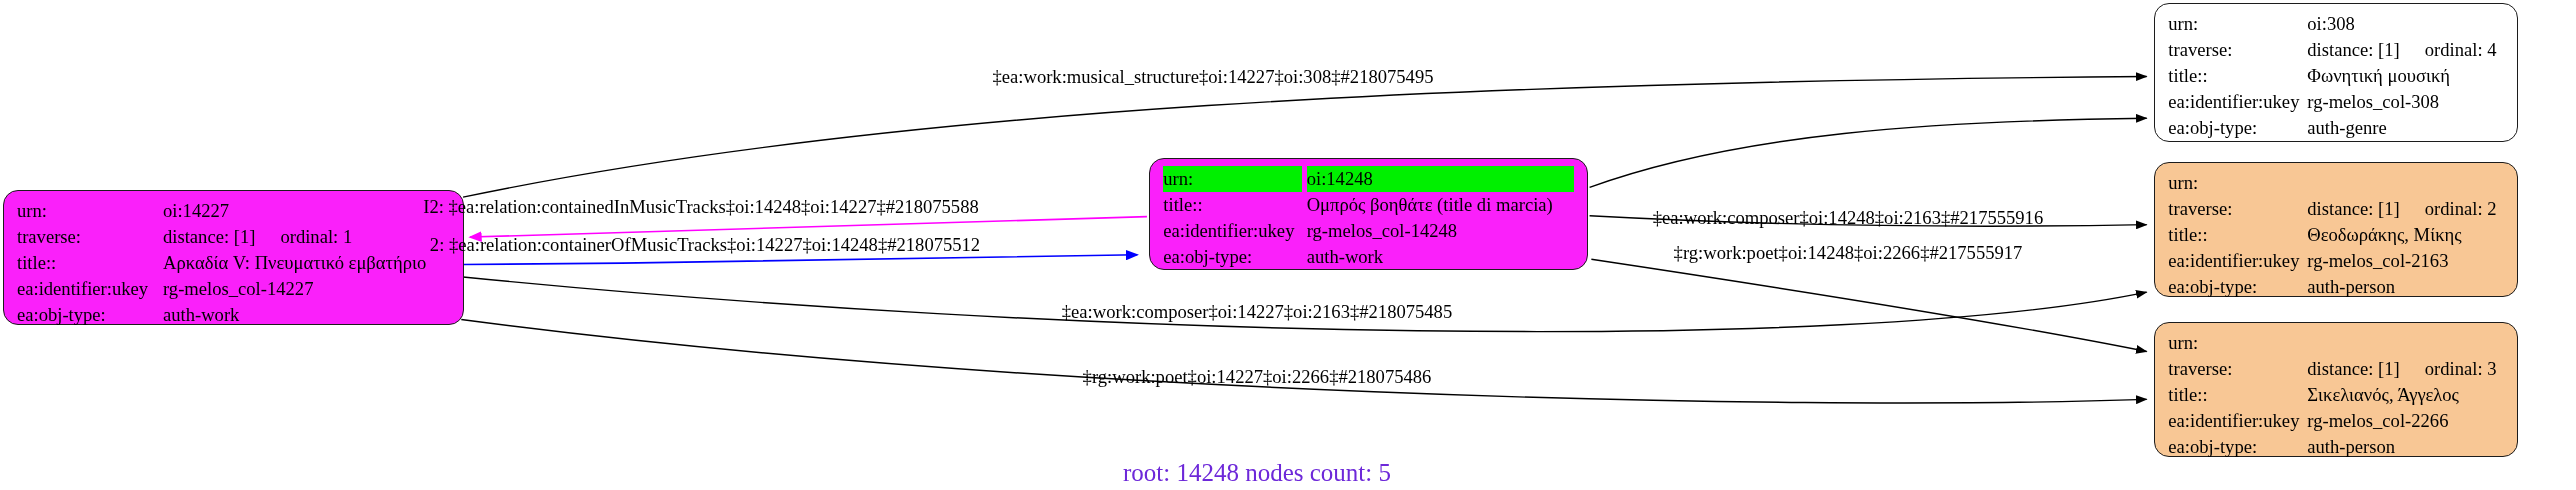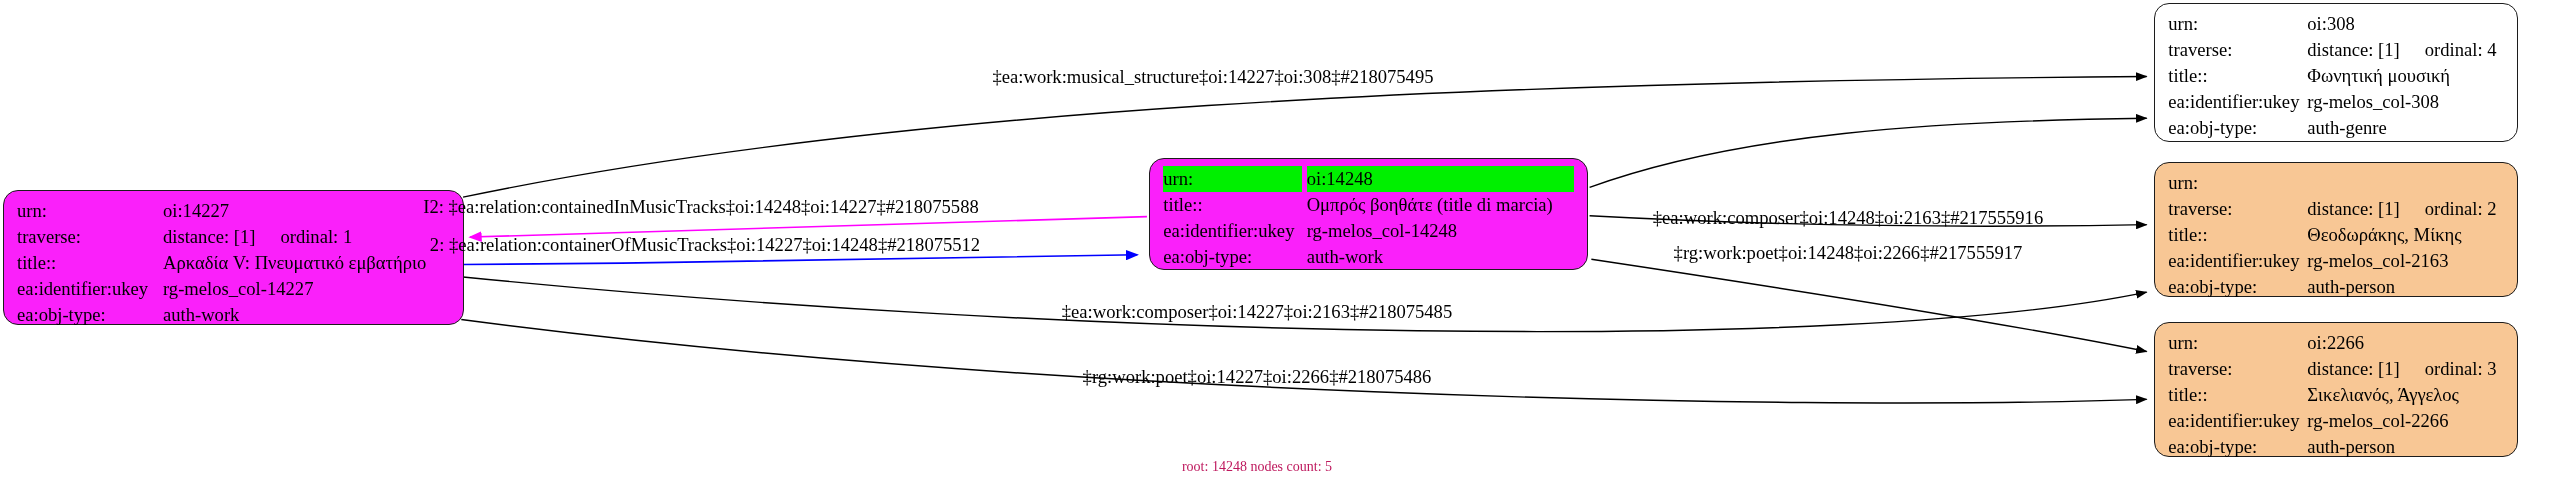--- a/index.html
+++ b/index.html
@@ -156,7 +156,6 @@
   <div class="node orange n-right" style="left:2154px;top:322px;width:364px;height:135px;">
     <div class="row">
       <span class="k">urn:</span>
-      <span class="v">oi:2266</span>
     </div>
     <div class="row">
       <span class="k">traverse:</span>

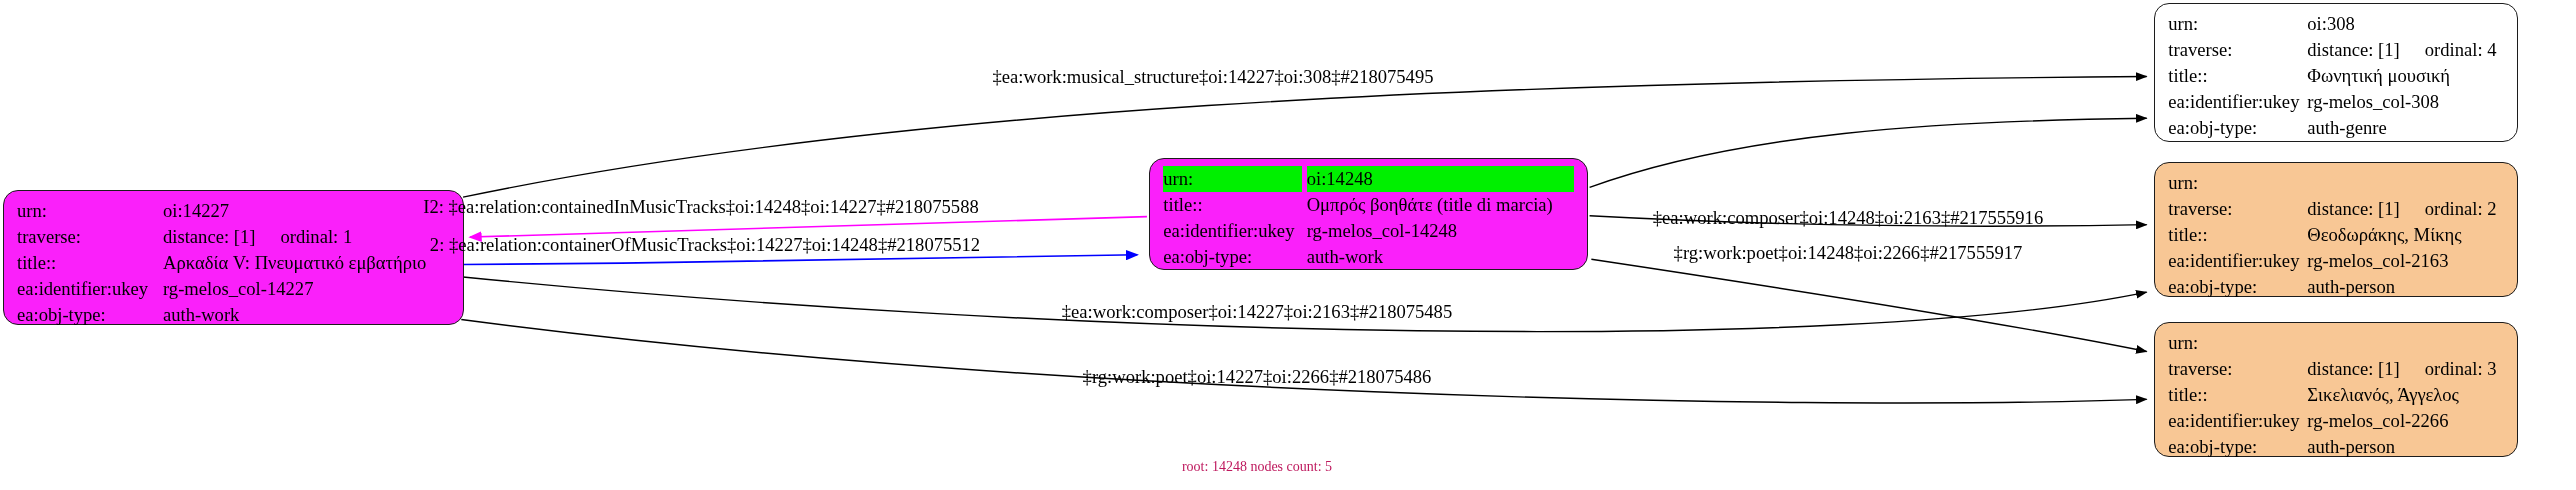--- a/index.html
+++ b/index.html
@@ -35,7 +35,7 @@
   }
   .caption{
     position:absolute;transform:translateX(-50%);
-    white-space:nowrap;font-size:14px;color:#be185d;
+    white-space:nowrap;font-size:25px;color:#6d28d9;
   }
 </style>
 </head>

